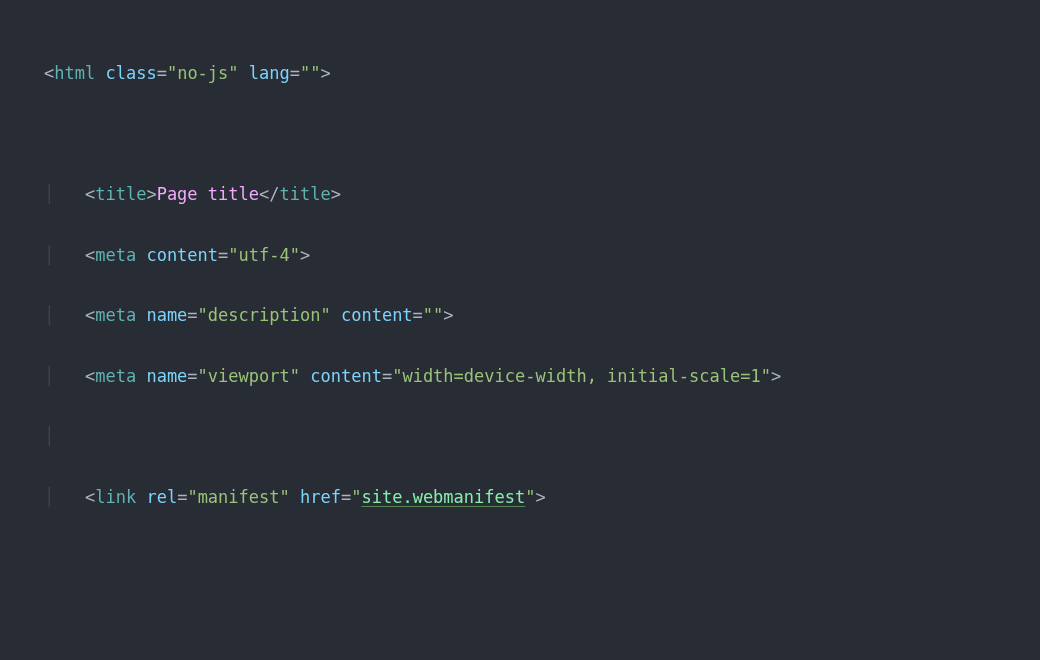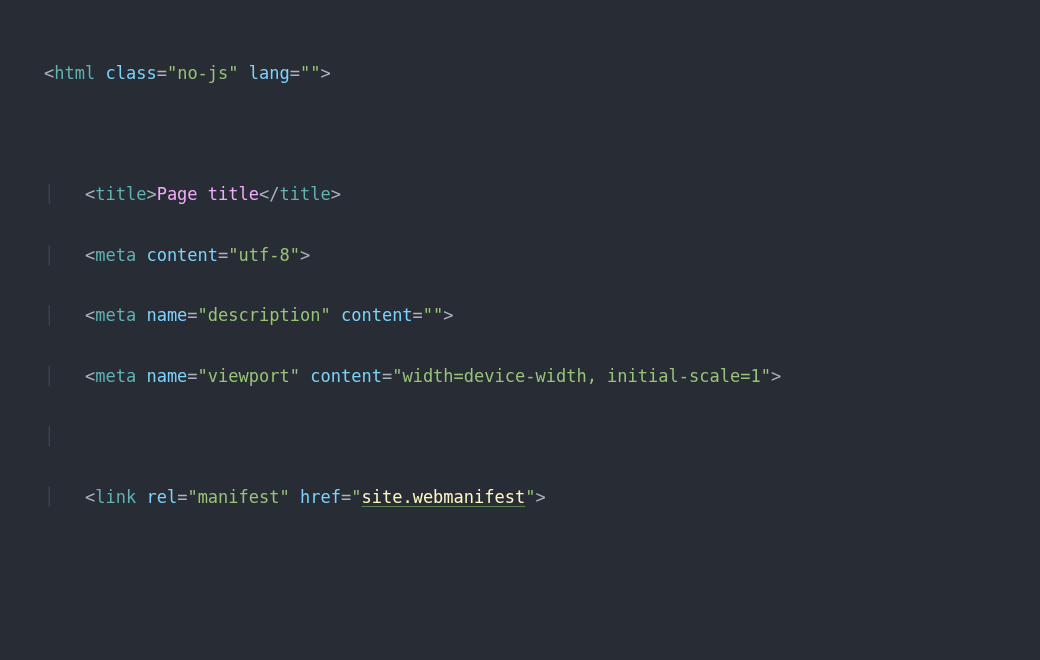--- a/index.html
+++ b/index.html
@@ -47,7 +47,7 @@
 <span class="line"><span class="bracket">&lt;</span><span class="tag">html</span><span> </span><span class="attr">class</span><span class="punct">=</span><span class="str">"</span><span class="str">no-js</span><span class="str">"</span><span> </span><span class="attr">lang</span><span class="punct">=</span><span class="str">"</span><span class="str"></span><span class="str">"</span><span class="bracket">&gt;</span></span>
 <span class="line"><span> </span></span>
 <span class="line"><span class="guide">│   </span><span class="bracket">&lt;</span><span class="tag">title</span><span class="bracket">&gt;</span><span class="text">Page title</span><span class="bracket">&lt;/</span><span class="tag">title</span><span class="bracket">&gt;</span></span>
-<span class="line"><span class="guide">│   </span><span class="bracket">&lt;</span><span class="tag">meta</span><span> </span><span class="attr">content</span><span class="punct">=</span><span class="str">"</span><span class="str">utf-8</span><span class="str">"</span><span class="bracket">&gt;</span></span>
+<span class="line"><span class="guide">│   </span><span class="bracket">&lt;</span><span class="tag">meta</span><span> </span><span class="attr">content</span><span class="punct">=</span><span class="str">"</span><span class="str">utf-4</span><span class="str">"</span><span class="bracket">&gt;</span></span>
 <span class="line"><span class="guide">│   </span><span class="bracket">&lt;</span><span class="tag">meta</span><span> </span><span class="attr">name</span><span class="punct">=</span><span class="str">"</span><span class="str">description</span><span class="str">"</span><span> </span><span class="attr">content</span><span class="punct">=</span><span class="str">"</span><span class="str"></span><span class="str">"</span><span class="bracket">&gt;</span></span>
 <span class="line"><span class="guide">│   </span><span class="bracket">&lt;</span><span class="tag">meta</span><span> </span><span class="attr">name</span><span class="punct">=</span><span class="str">"</span><span class="str">viewport</span><span class="str">"</span><span> </span><span class="attr">content</span><span class="punct">=</span><span class="str">"</span><span class="str">width=device-width, initial-scale=1</span><span class="str">"</span><span class="bracket">&gt;</span></span>
 <span class="line"><span class="guide">│   </span></span>

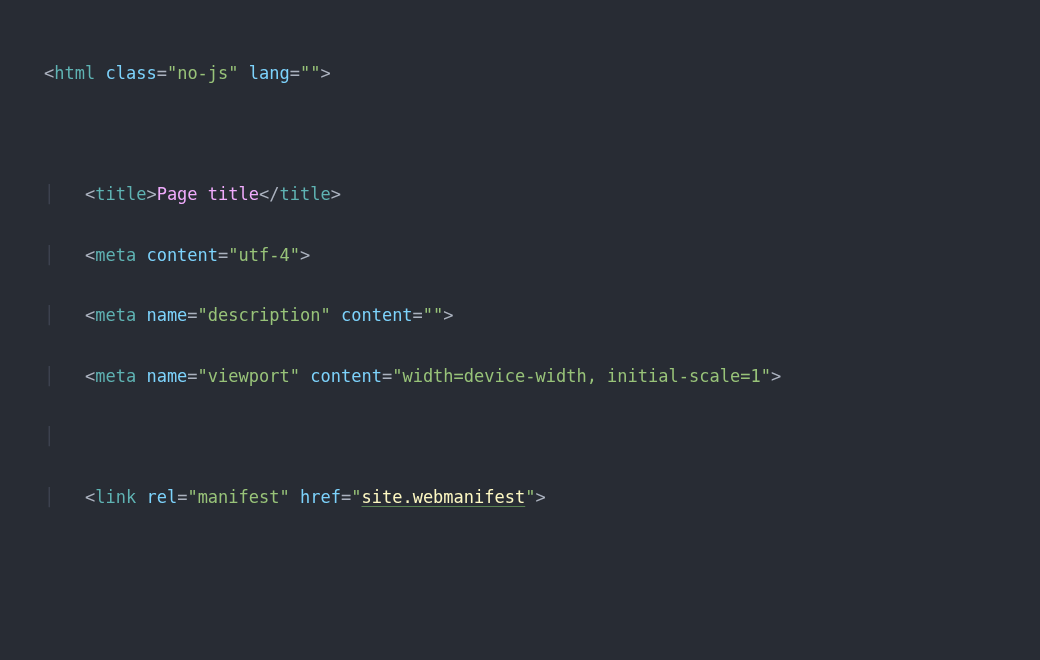--- a/index.html
+++ b/index.html
@@ -36,7 +36,7 @@
     .tag { color: #5fb3b3; }
     .attr { color: #7dd3fc; }
     .str { color: #98c379; }
-    .str-link { color: #fef9c3; text-decoration: underline; text-decoration-color: #5a8354; text-underline-offset: 3px; }
+    .str-link { color: #86efac; text-decoration: underline; text-decoration-color: #5a8354; text-underline-offset: 3px; }
     .text { color: #f0abfc; }
     .doctype-kw { color: #abb2bf; }
   </style>

